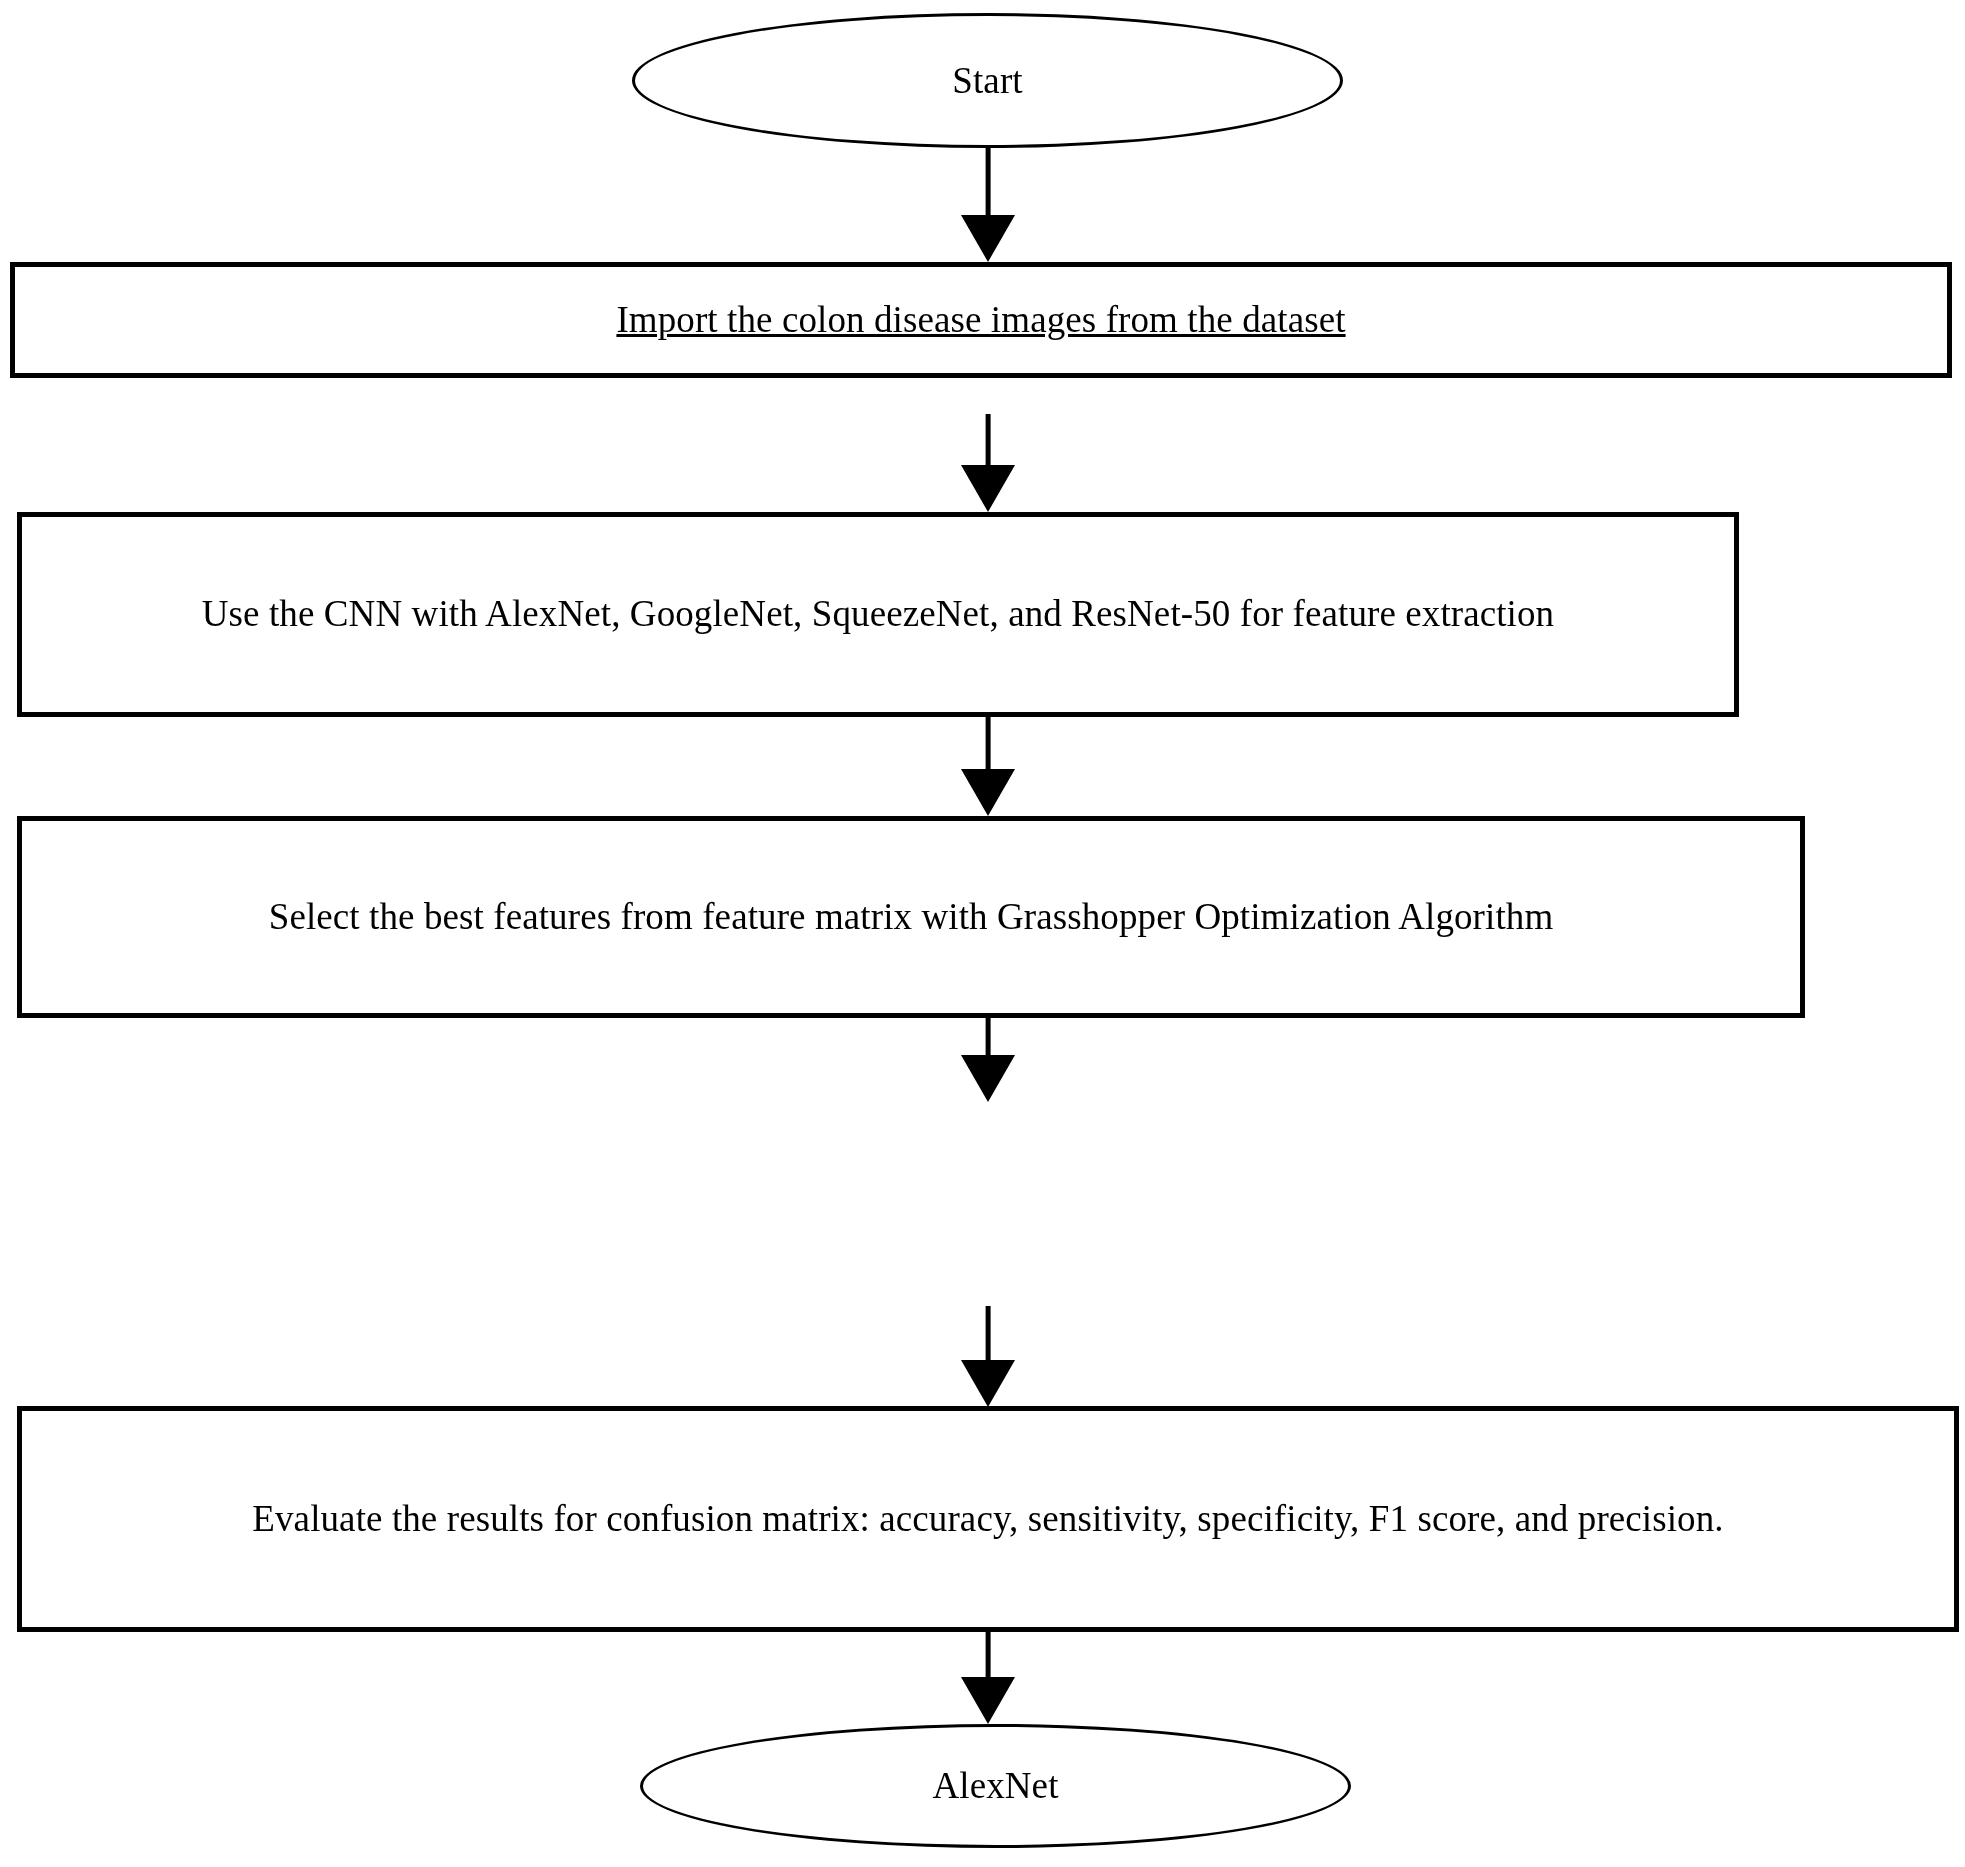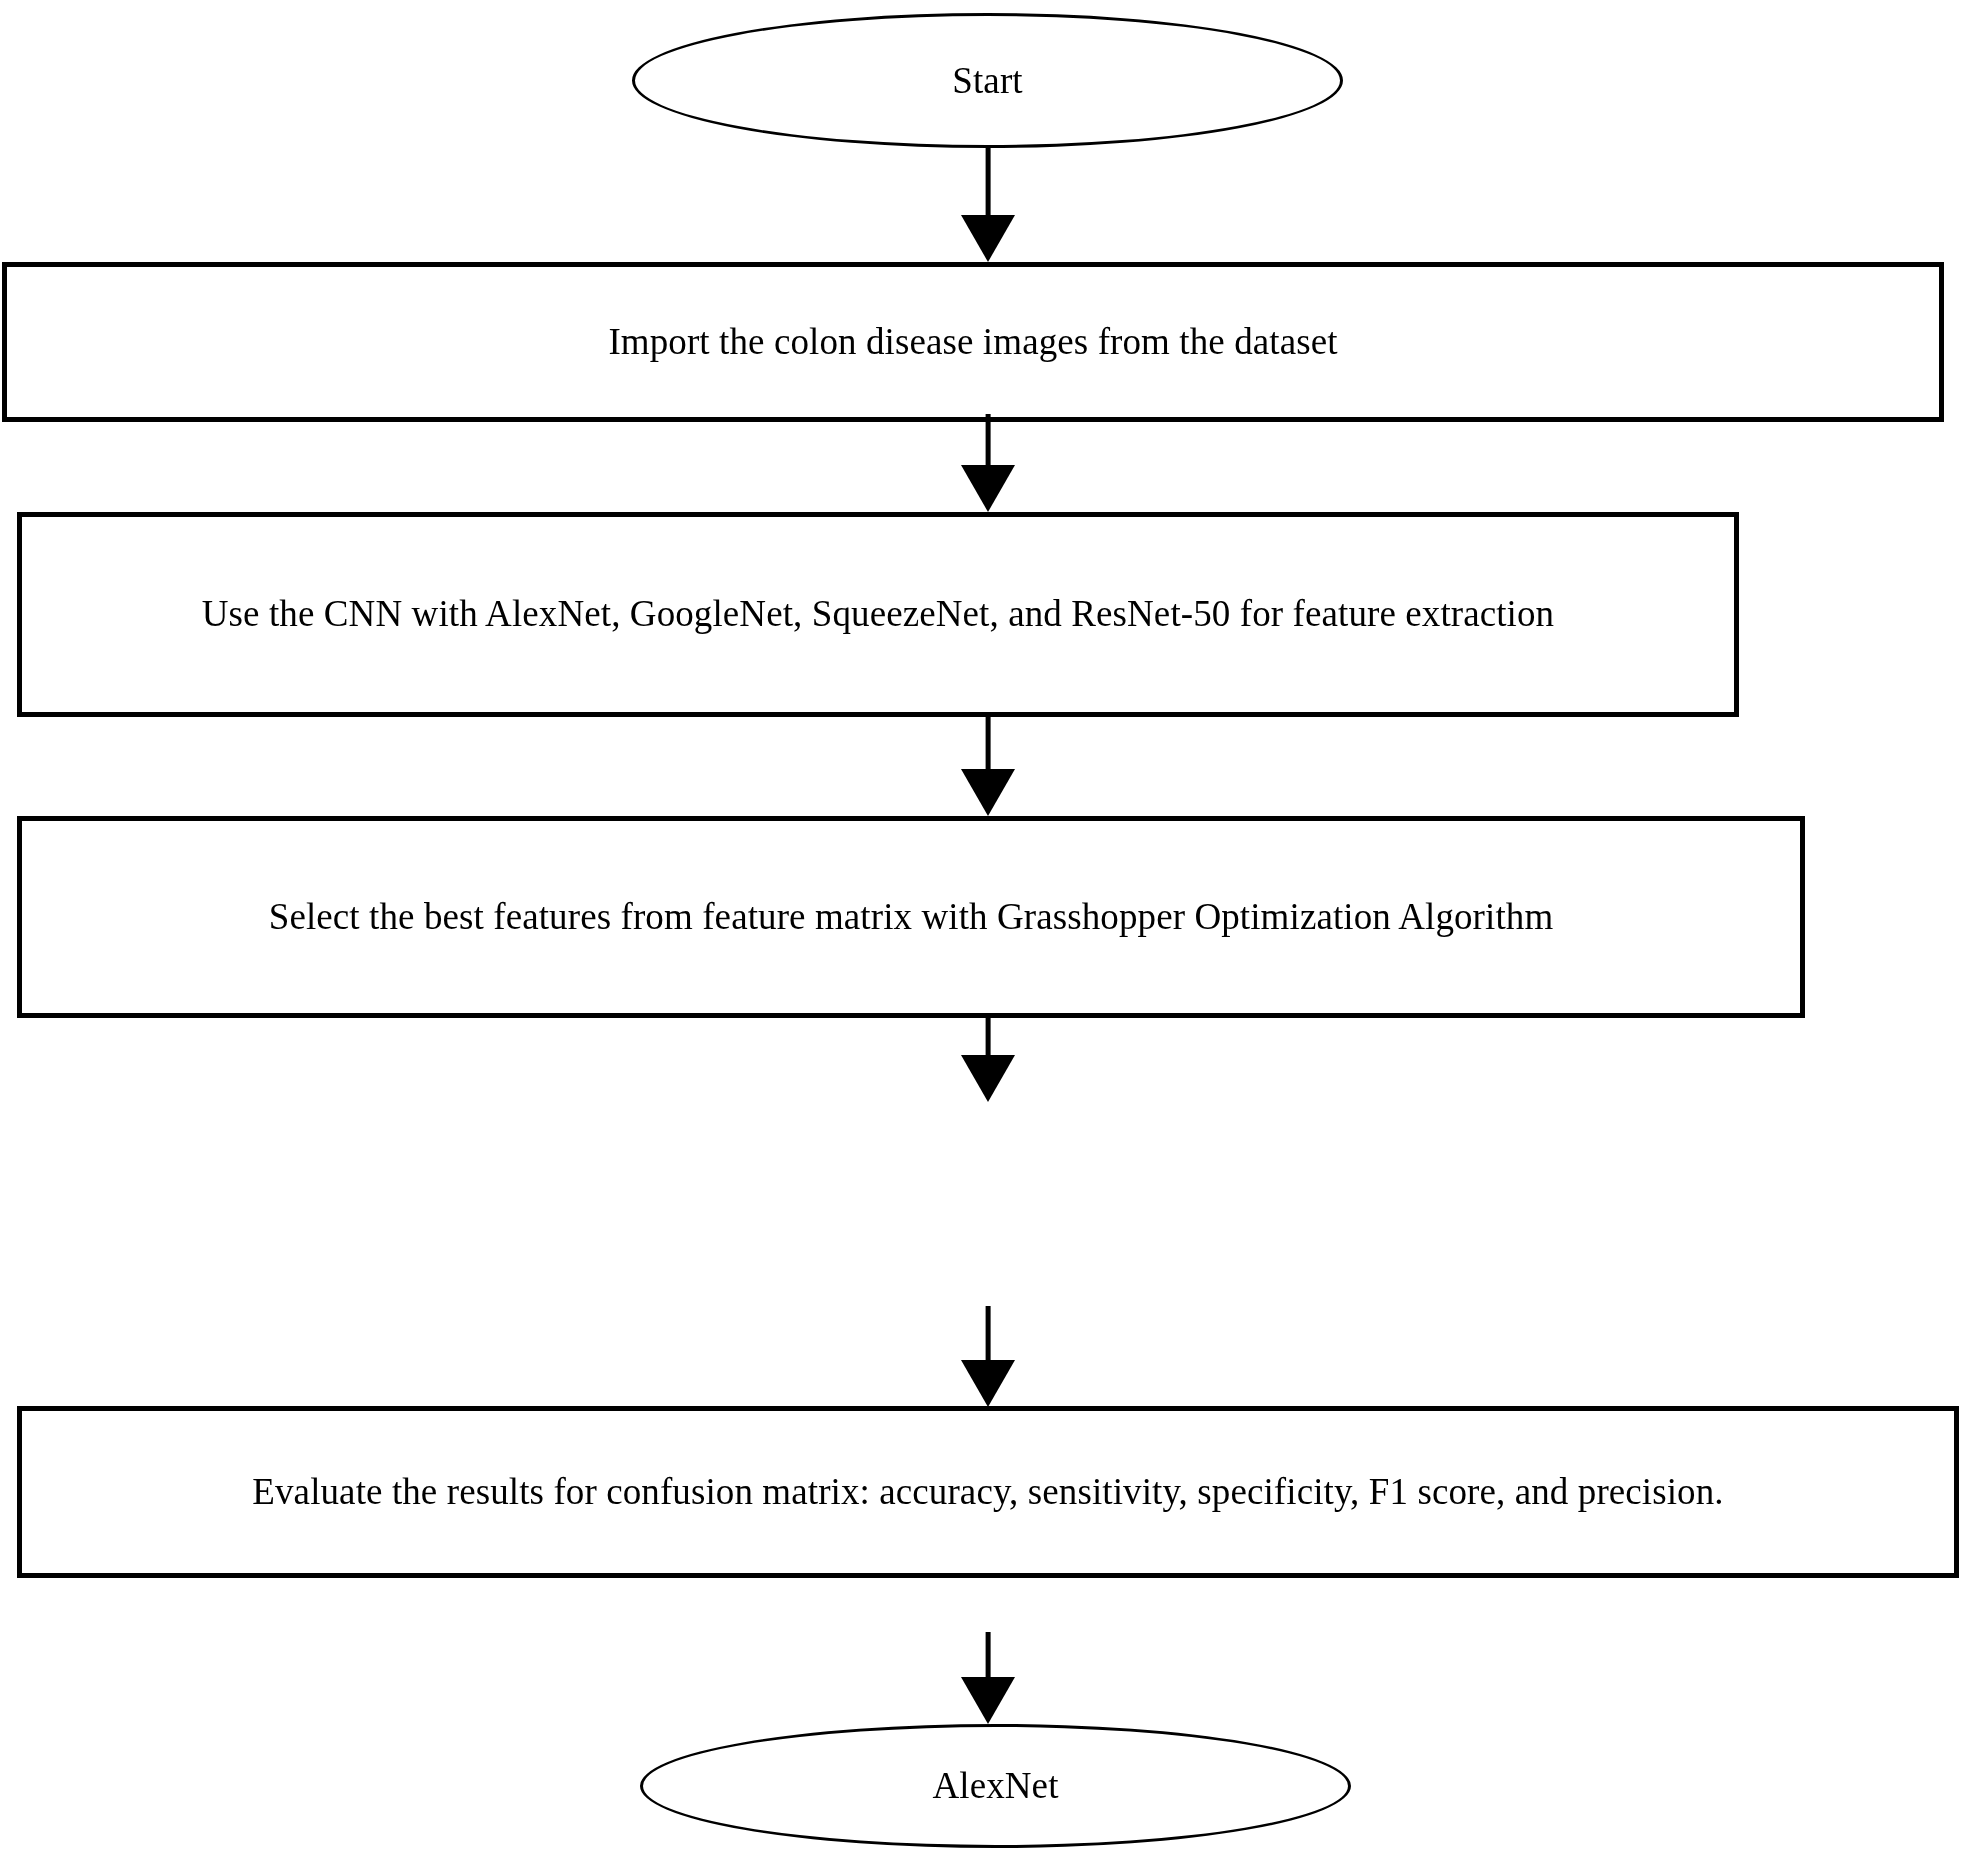--- a/index.html
+++ b/index.html
@@ -82,7 +82,7 @@
     <div class="head"></div>
   </div>
 
-  <div class="node process" style="left:2px; top:262px; width:1942px; height:160px;">
+  <div class="node process" style="left:10px; top:262px; width:1942px; height:116px;text-decoration:underline;">
     <span class="node-label">Import the colon disease images from the dataset</span>
   </div>
 

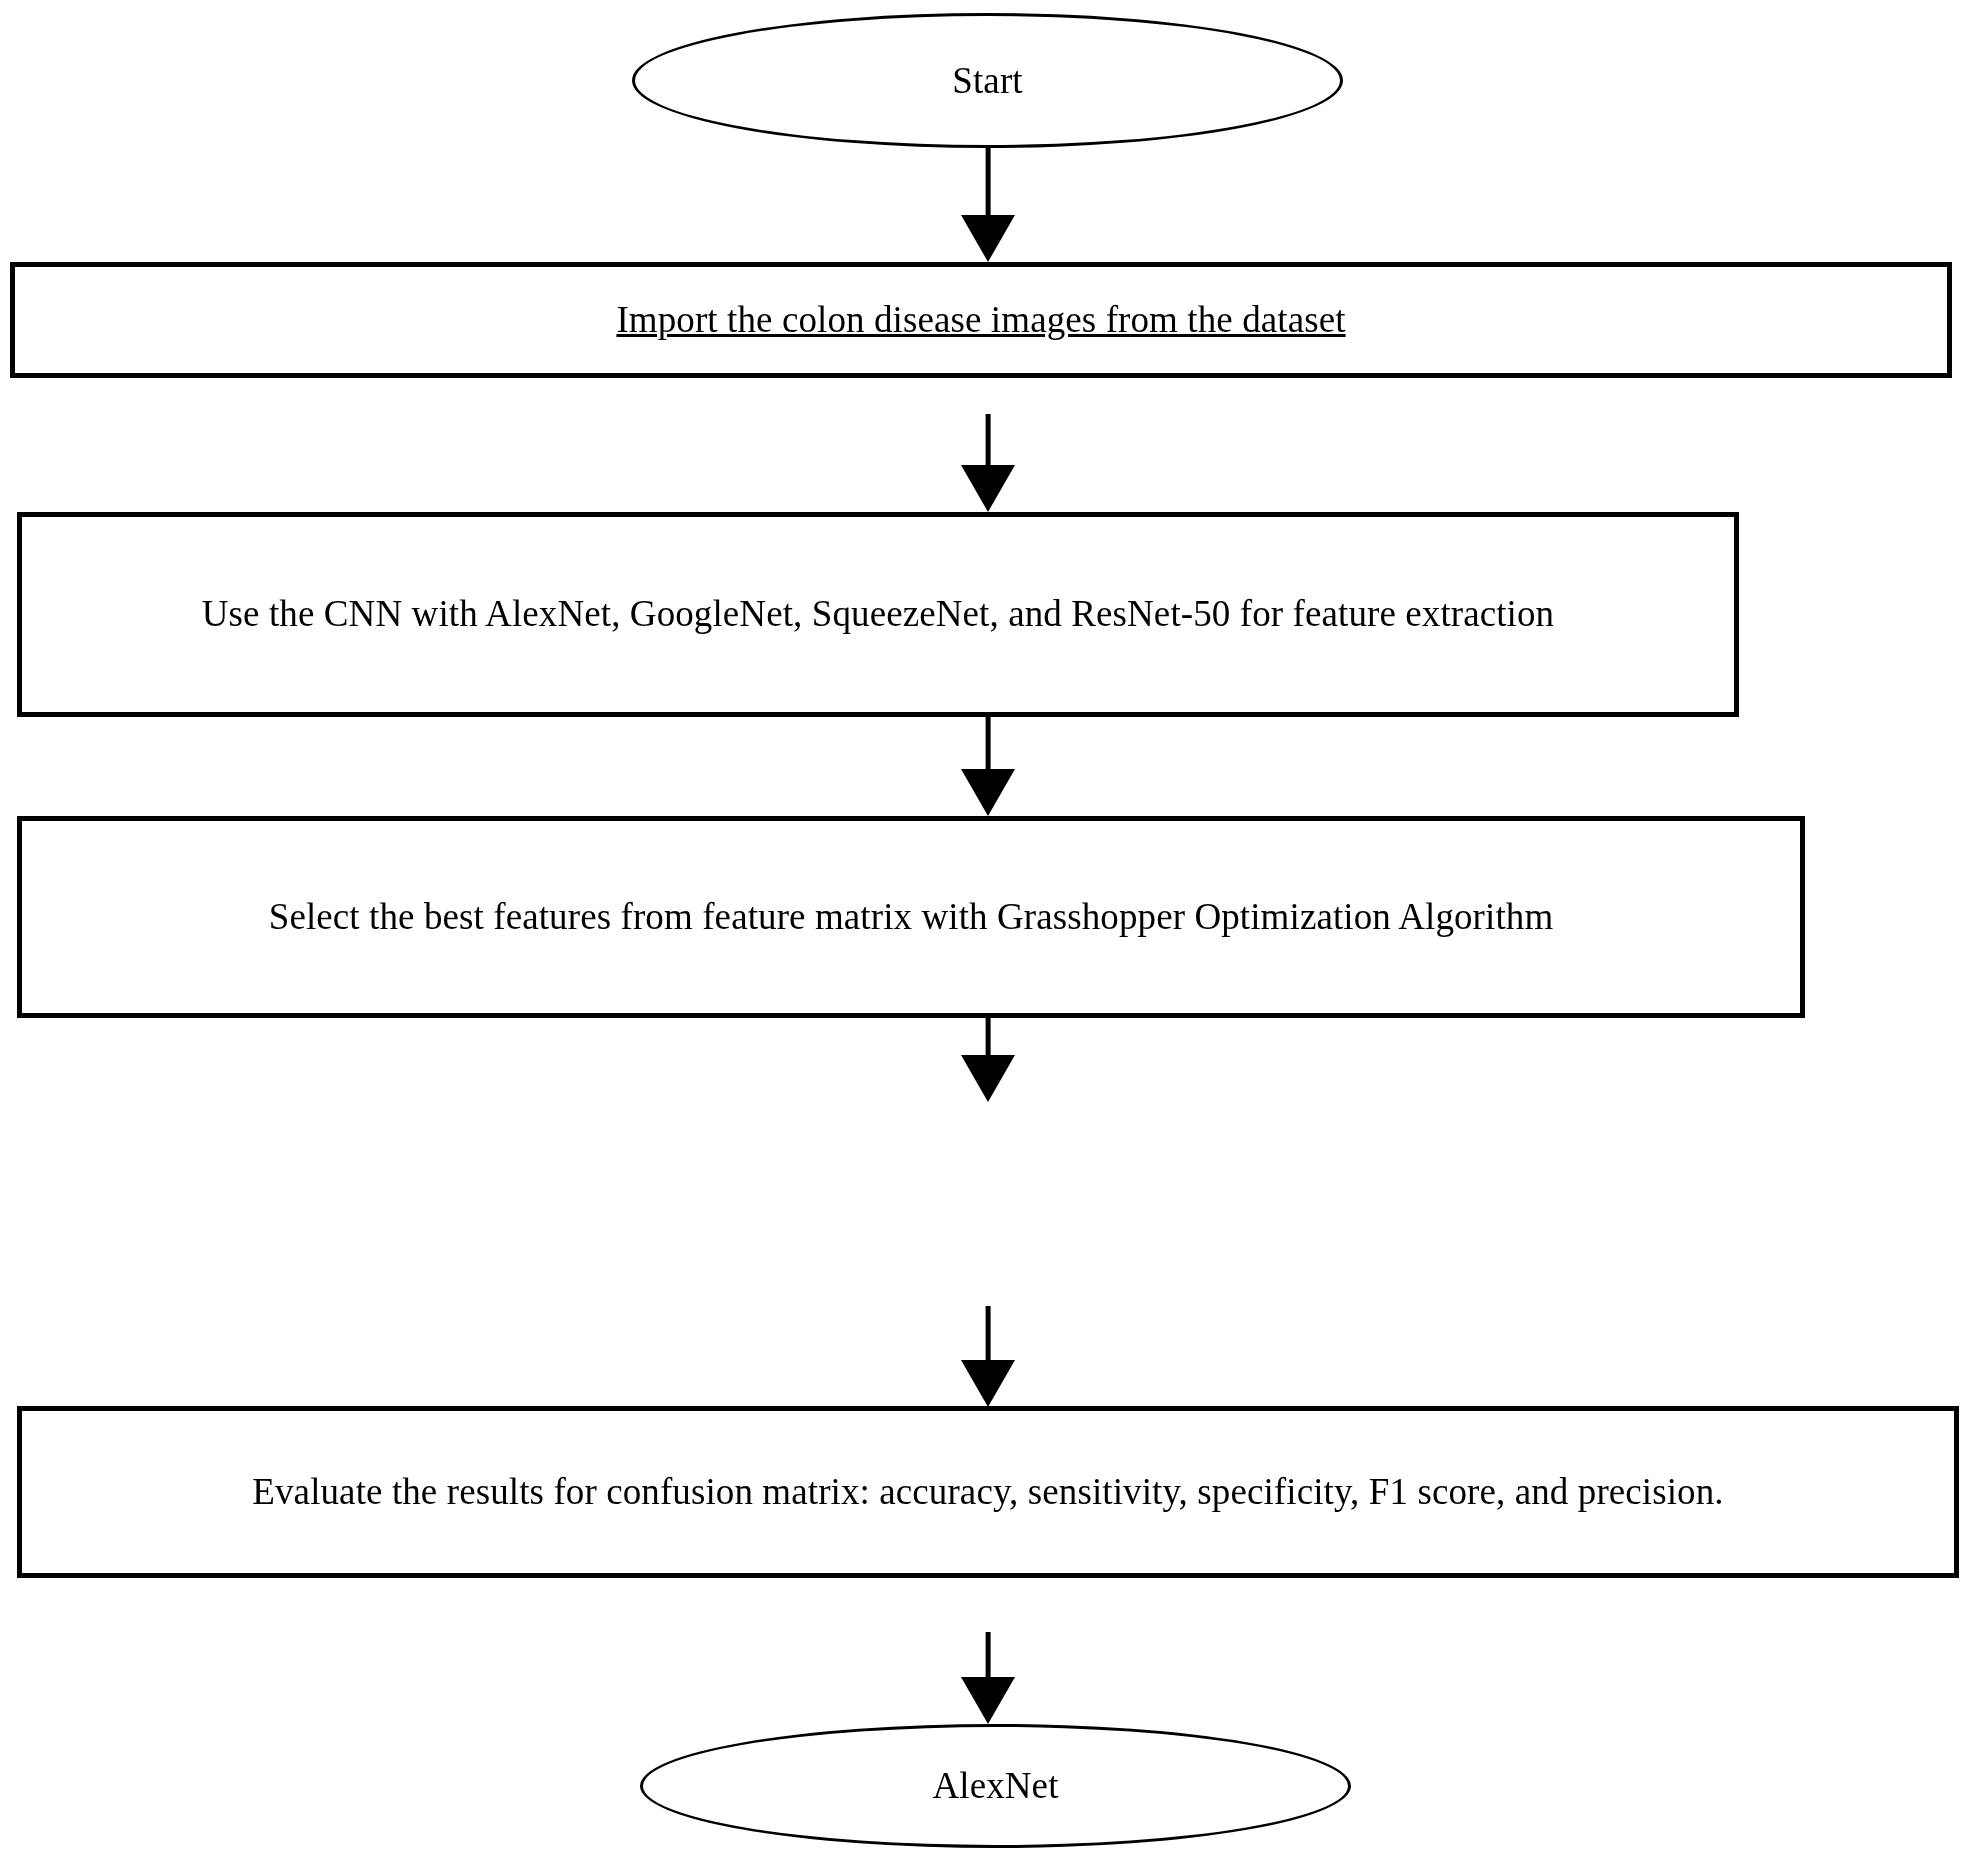--- a/index.html
+++ b/index.html
@@ -115,7 +115,7 @@
     <div class="head"></div>
   </div>
 
-  <div class="node process" style="left:17px; top:1406px; width:1942px; height:172px;">
+  <div class="node process" style="left:17px; top:1406px; width:1942px; height:226px;">
     <span class="node-label" style="max-width:1626px;">Evaluate the results for confusion matrix: accuracy, sensitivity, specificity, F1 score, and precision.</span>
   </div>
 

